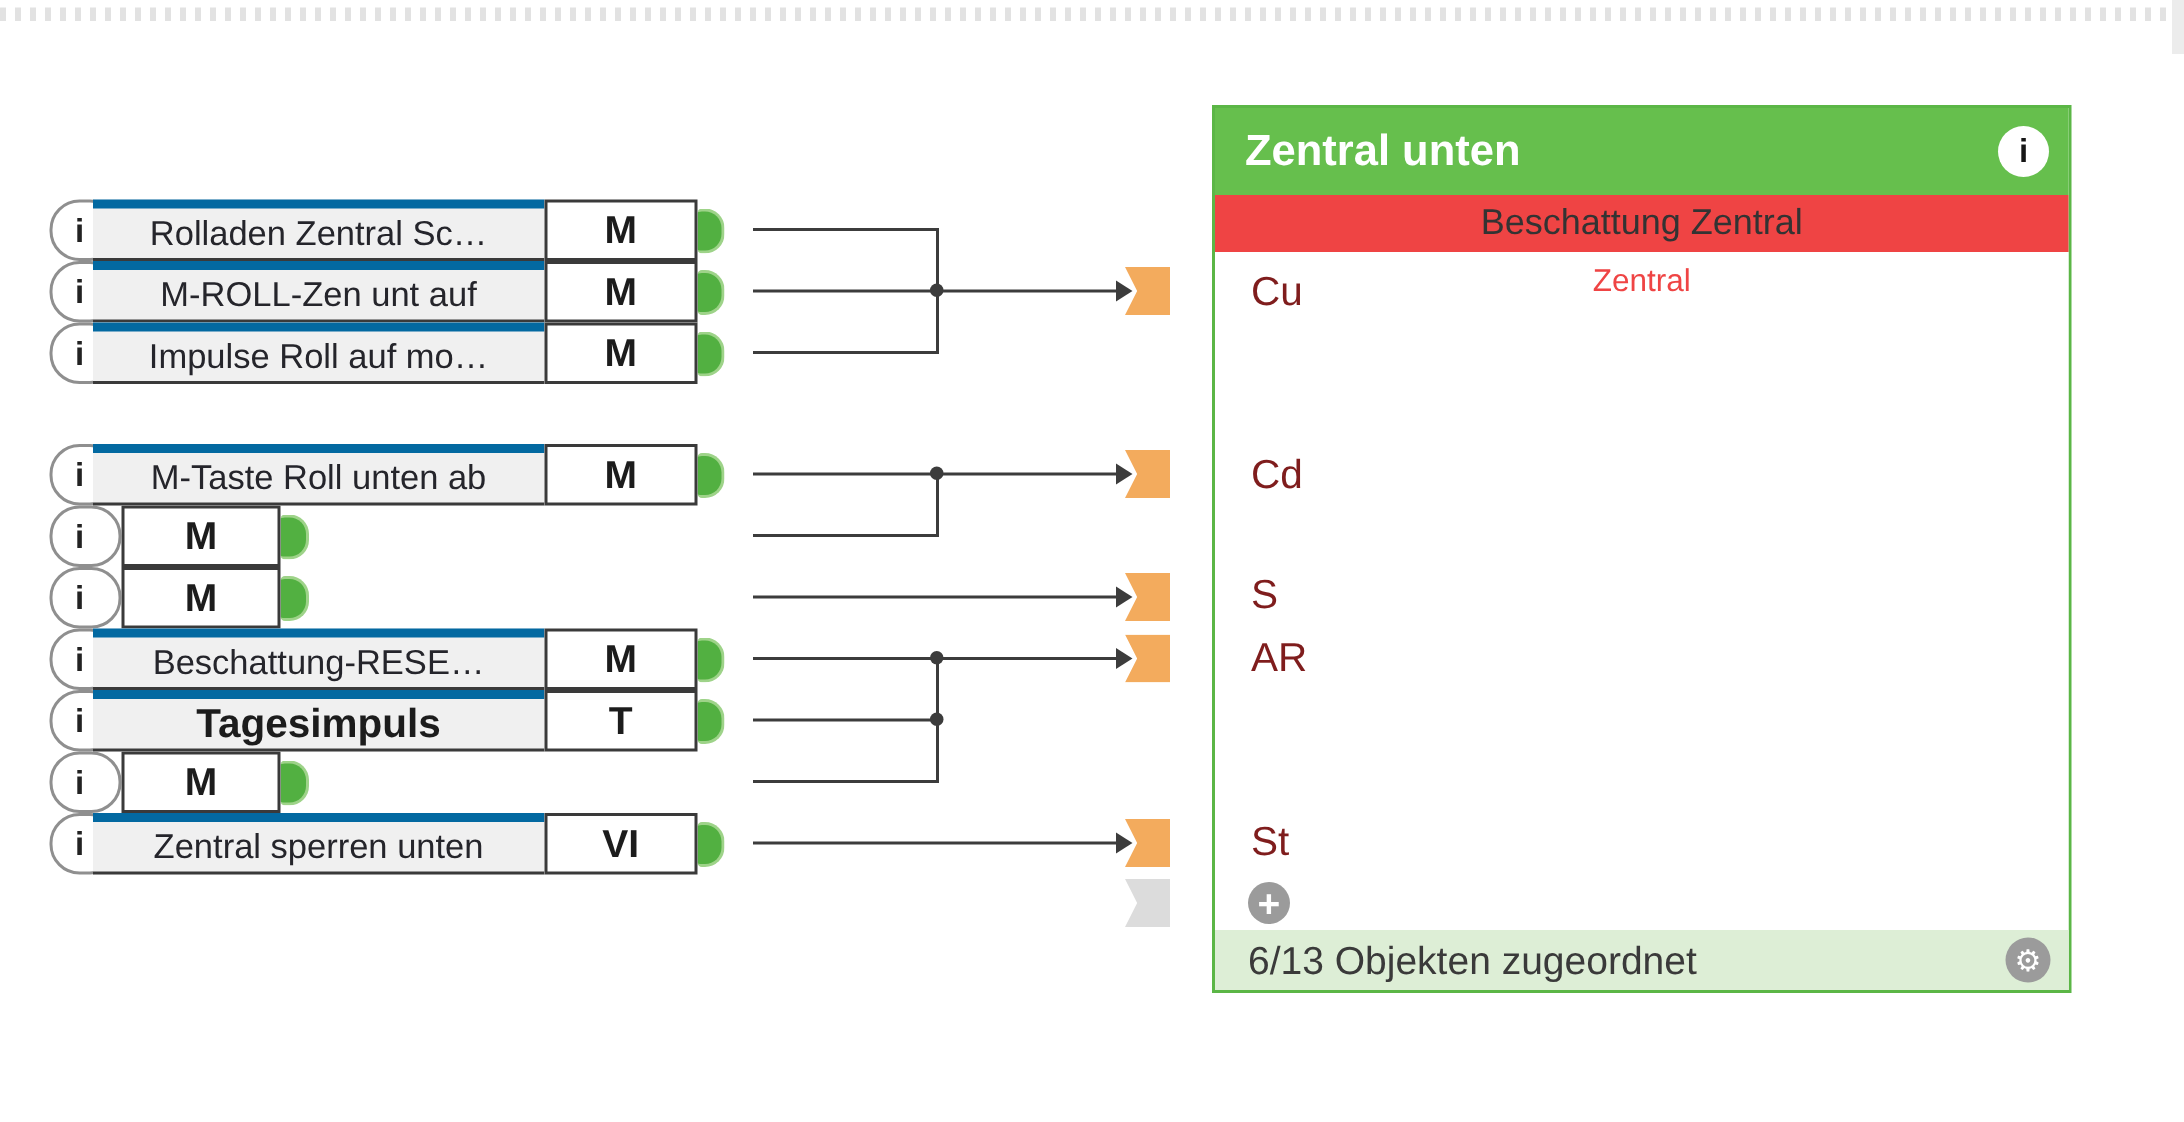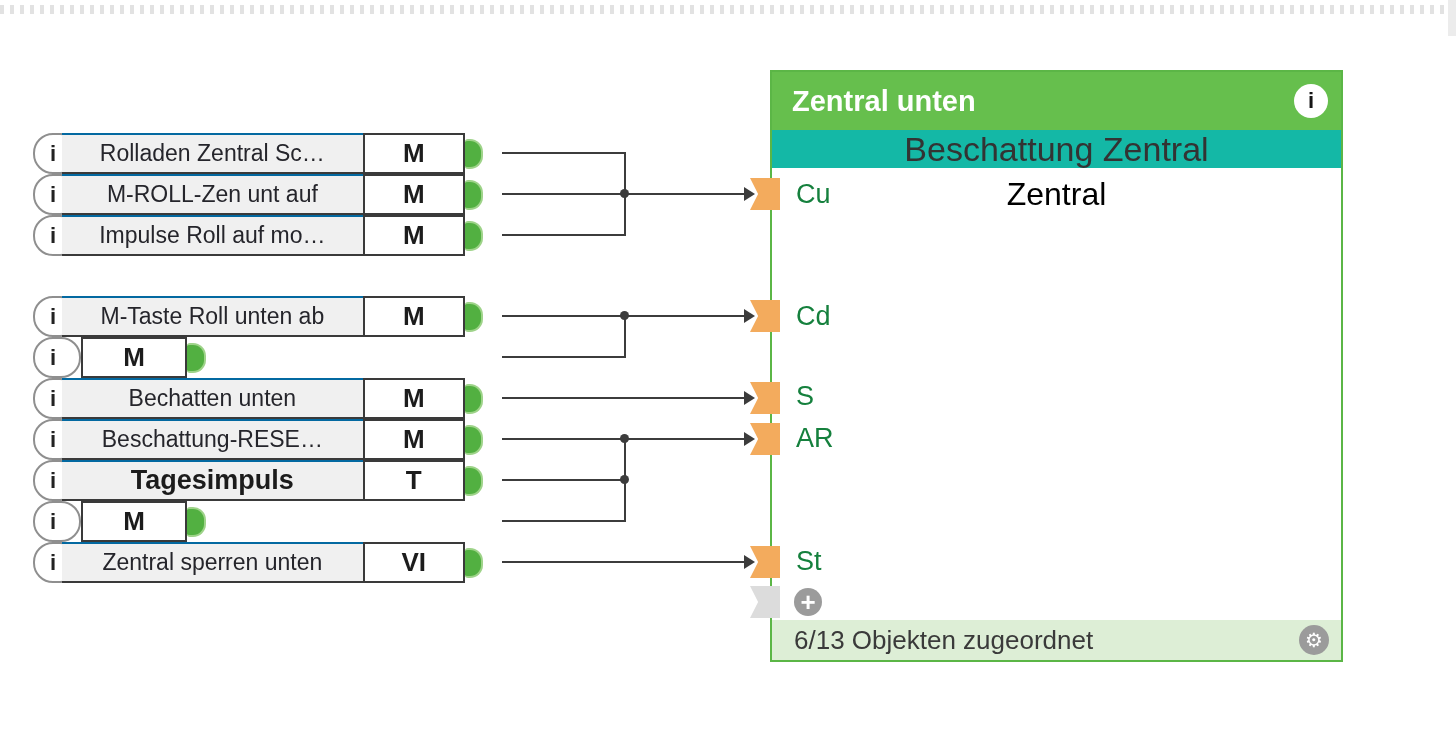--- a/index.html
+++ b/index.html
@@ -40,7 +40,7 @@
   .tab.gray{background:#dcdcdc;}
 
   
-  .fblock{position:absolute;left:770px;top:70px;width:573px;height:592px;
+  .fblock{position:absolute;left:808px;top:70px;width:573px;height:592px;
         box-sizing:border-box;border:2px solid #5bb646;background:#fff;
         display:flex;flex-direction:column;z-index:2;}
   .fb-header{height:58px;background:#66bf4d;display:flex;align-items:center;

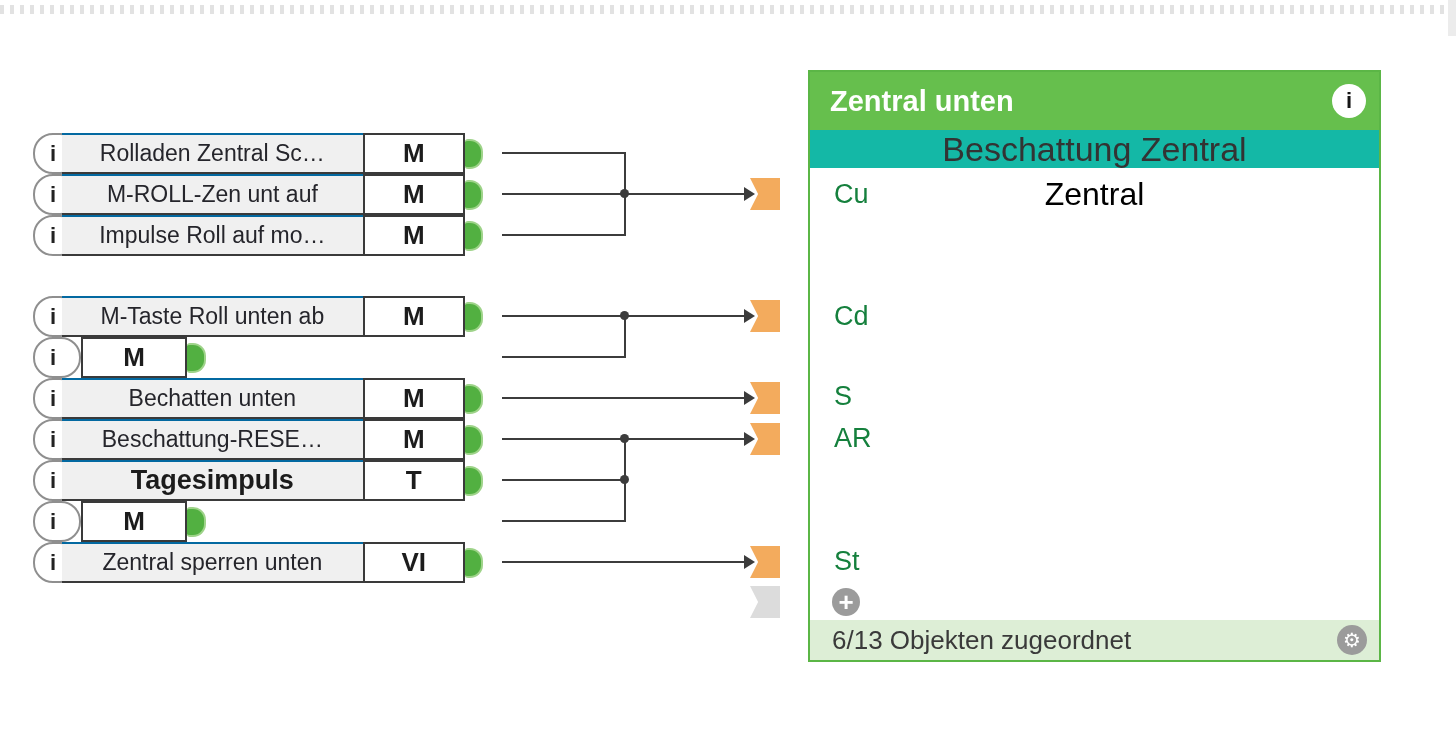--- a/index.html
+++ b/index.html
@@ -17,7 +17,7 @@
         border-radius:20px;background:#fff;display:flex;align-items:center;
         padding-left:15px;font-weight:bold;font-size:22px;color:#222;}
   .llabel{margin-left:-18px;width:314px;box-sizing:border-box;background:#f0f0f0;
-        border-top:2px solid #0369a1;border-bottom:2px solid #3a3a3a;
+        border-top:6px solid #0369a1;border-bottom:2px solid #3a3a3a;
         display:flex;align-items:center;justify-content:center;
         font-size:23px;color:#25252b;z-index:1;white-space:nowrap;overflow:hidden;}
   .llabel.emph{font-weight:bold;font-size:27px;color:#1c1c1c;}

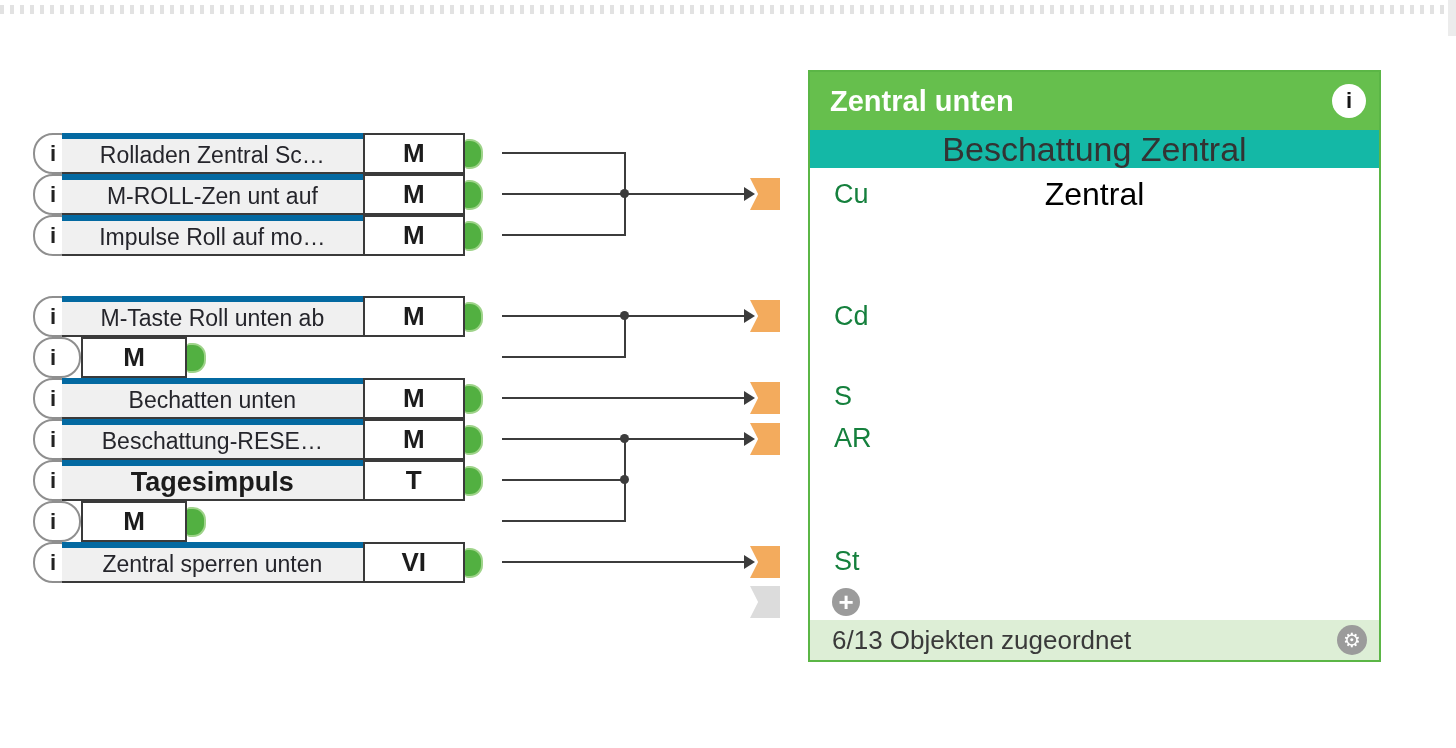--- a/index.html
+++ b/index.html
@@ -49,8 +49,8 @@
   .fb-info{position:absolute;right:13px;top:12px;width:34px;height:34px;border-radius:50%;
         background:#fff;color:#161616;font-weight:bold;font-size:22px;
         display:flex;align-items:center;justify-content:center;}
-  .fb-subheader{height:38px;background:#14b8a6;display:flex;align-items:center;
-        justify-content:center;font-size:34px;color:#333;}
+  .fb-subheader{height:38px;background:#ef4444;display:flex;align-items:center;
+        justify-content:center;font-size:24px;color:#333;}
   .fb-body{position:relative;flex:1;background:#fff;}
   .ghost{position:absolute;left:0;width:100%;text-align:center;color:#000000;font-size:32px;}
   .fb-in{position:absolute;left:24px;font-size:27px;color:#15803d;line-height:32px;}

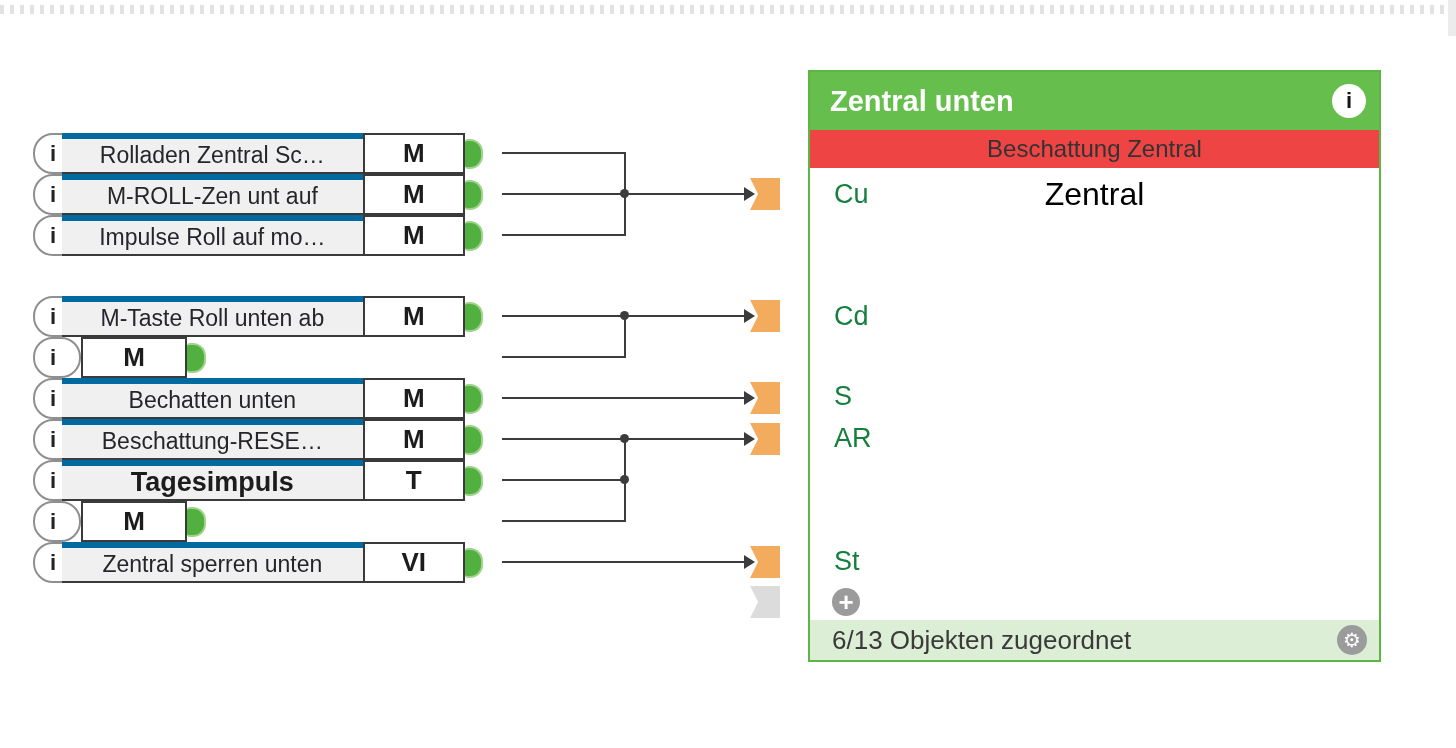--- a/index.html
+++ b/index.html
@@ -53,7 +53,7 @@
         justify-content:center;font-size:24px;color:#333;}
   .fb-body{position:relative;flex:1;background:#fff;}
   .ghost{position:absolute;left:0;width:100%;text-align:center;color:#000000;font-size:32px;}
-  .fb-in{position:absolute;left:24px;font-size:27px;color:#15803d;line-height:32px;}
+  .fb-in{position:absolute;left:24px;font-size:27px;color:#7f1d1d;line-height:32px;}
   .fb-plus{position:absolute;left:22px;width:28px;height:28px;border-radius:50%;
         background:#9b9b9b;color:#fff;font-size:26px;font-weight:bold;line-height:26px;
         display:flex;align-items:center;justify-content:center;}

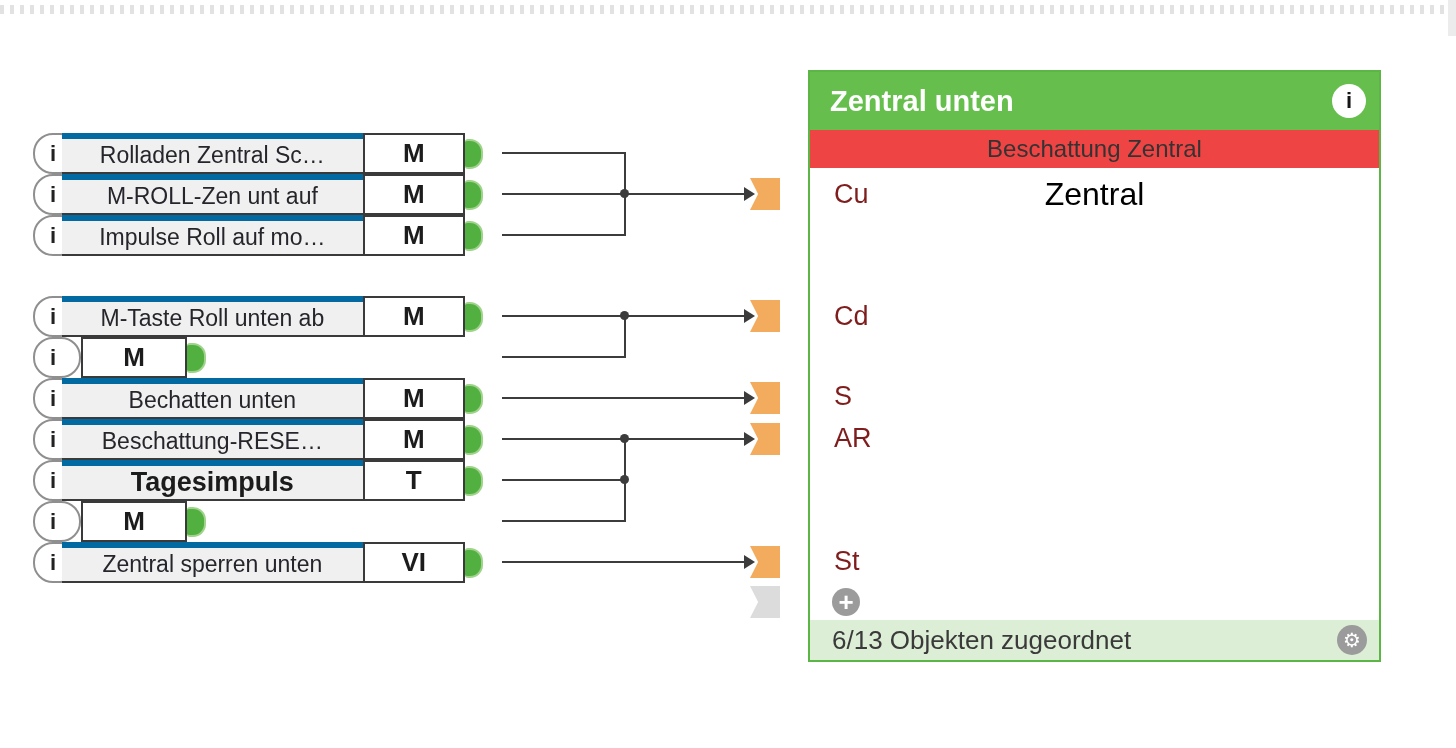--- a/index.html
+++ b/index.html
@@ -52,7 +52,7 @@
   .fb-subheader{height:38px;background:#ef4444;display:flex;align-items:center;
         justify-content:center;font-size:24px;color:#333;}
   .fb-body{position:relative;flex:1;background:#fff;}
-  .ghost{position:absolute;left:0;width:100%;text-align:center;color:#000000;font-size:32px;}
+  .ghost{position:absolute;left:0;width:100%;text-align:center;color:#ef4444;font-size:21px;}
   .fb-in{position:absolute;left:24px;font-size:27px;color:#7f1d1d;line-height:32px;}
   .fb-plus{position:absolute;left:22px;width:28px;height:28px;border-radius:50%;
         background:#9b9b9b;color:#fff;font-size:26px;font-weight:bold;line-height:26px;

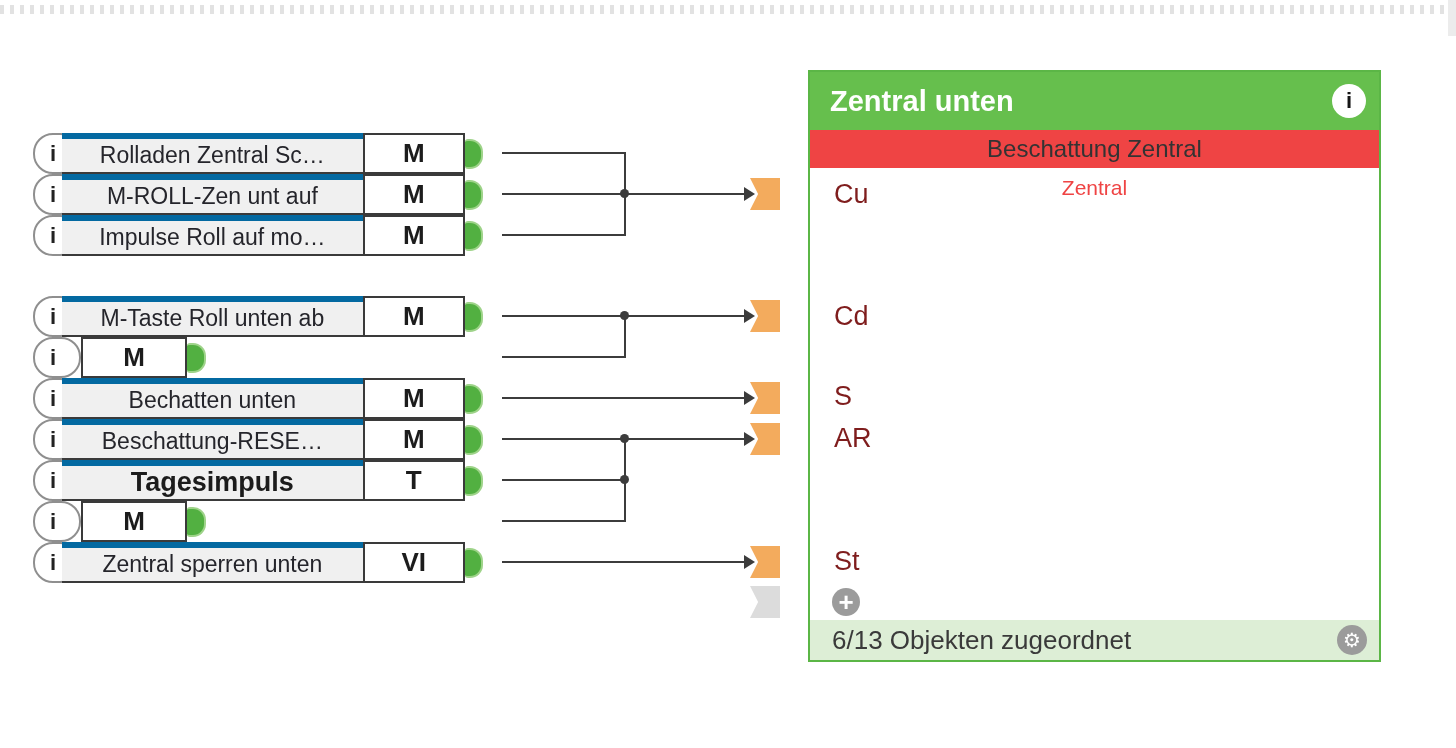--- a/index.html
+++ b/index.html
@@ -114,7 +114,6 @@
     <span class="icap">
         <span>i</span>
       </span>
-    <span class="llabel">Bechatten unten</span>
     <span class="ltype">M</span>
     <span class="nub"></span>
   </div>

